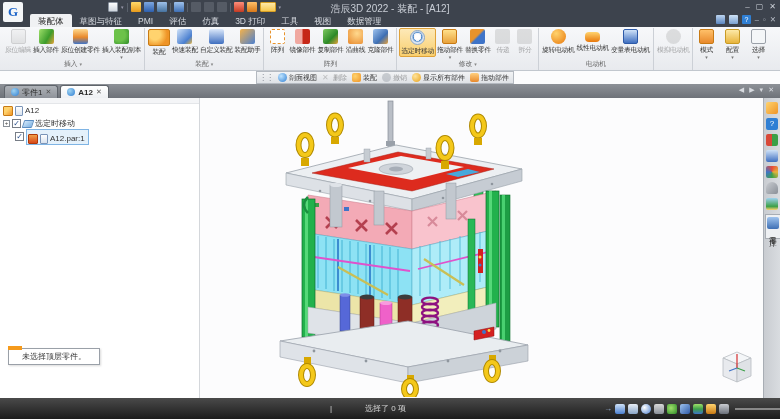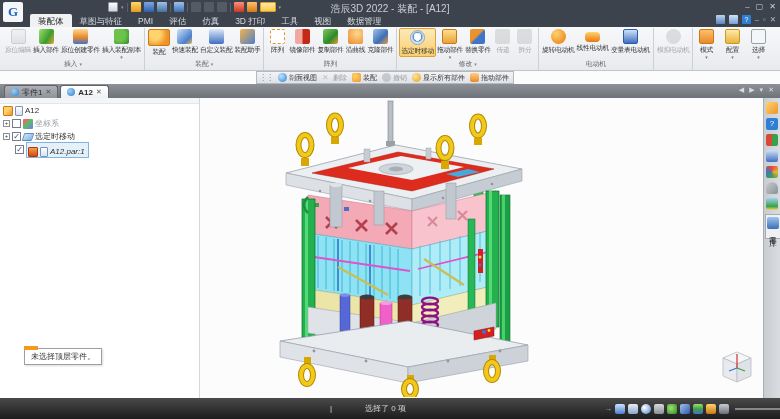--- a/index.html
+++ b/index.html
@@ -413,12 +413,6 @@
     </div>
     <div class="trow">
       <span class="exp">+</span>
-      <span class="cb"></span>
-      <span class="tic csys"></span>
-      <span class="dim">坐标系</span>
-    </div>
-    <div class="trow">
-      <span class="exp">+</span>
       <span class="cb">✓</span>
       <span class="tic plane"></span>
       <span>选定时移动</span>

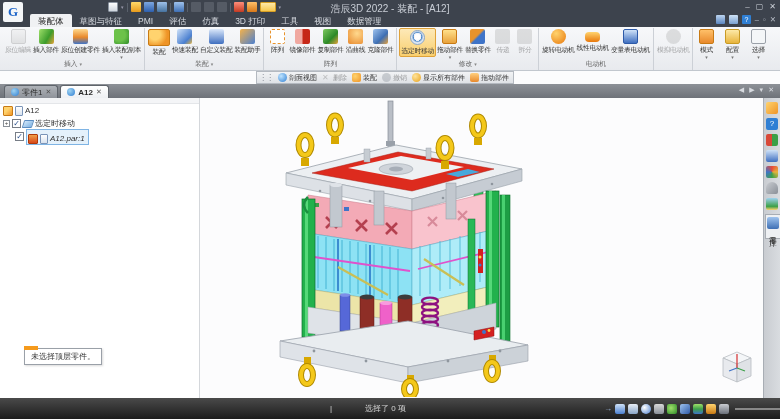--- a/index.html
+++ b/index.html
@@ -111,7 +111,7 @@
   .tic.plane{background:linear-gradient(135deg,#cfe6fa,#7fb4e4);border:1px solid #5a8cc0;transform:skewX(-18deg);height:8px;}
   .tic.fold{background:linear-gradient(#f0a048,#d84818);border:1px solid #b03808;}
   .dim { color:#9aa0a8; }
-  .selbox { display:flex; align-items:flex-start; gap:2px; border:1px solid #7fb4e4; background:#e4f1fb; padding:4px 3px 0 1px;font-style:italic; }
+  .selbox { display:flex; align-items:flex-start; gap:2px; border:1px solid #7fb4e4; background:#e4f1fb; padding:4px 3px 0 1px; }
 
   
   .rstrip { position:absolute; right:0; top:0; width:17px; height:300px; background:linear-gradient(90deg,#c9ccd1,#d9dce0); border-left:1px solid #a8adb4; display:flex; flex-direction:column; align-items:center; padding-top:4px; gap:4px; }

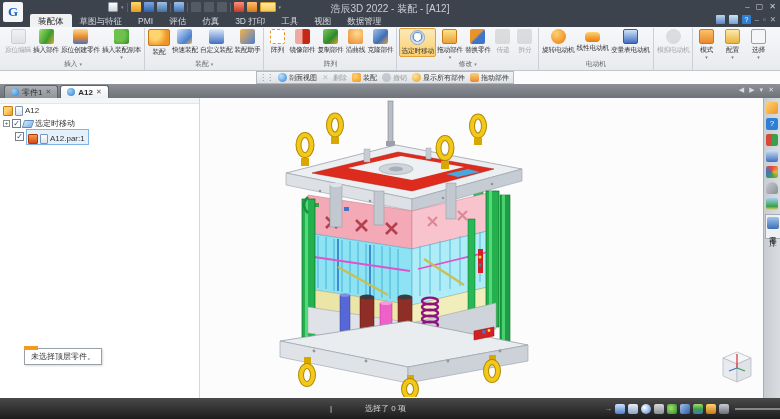--- a/index.html
+++ b/index.html
@@ -128,7 +128,7 @@
   .rtab .vtext { writing-mode:vertical-rl; font-size:7.5px; color:#333; letter-spacing:1px; }
 
   
-  .prompt { position:absolute; left:24px; top:250px; background:#fff; border:1px solid #9aa0a8; box-shadow:1px 1px 2px rgba(0,0,0,.15); font-size:8px; padding:2px 6px; }
+  .prompt { position:absolute; left:8px; top:250px; background:#fff; border:1px solid #9aa0a8; box-shadow:1px 1px 2px rgba(0,0,0,.15); font-size:8px; padding:2px 13px; }
   .prompt:before { content:""; position:absolute; left:-1px; top:-3px; width:14px; height:4px; background:#f59a1c; }
 
   

